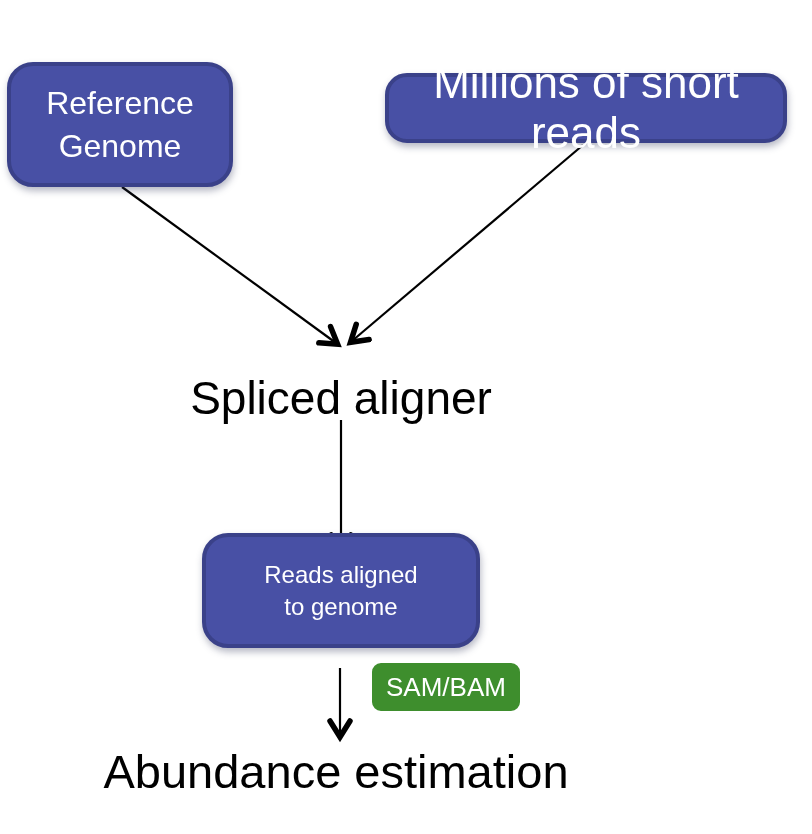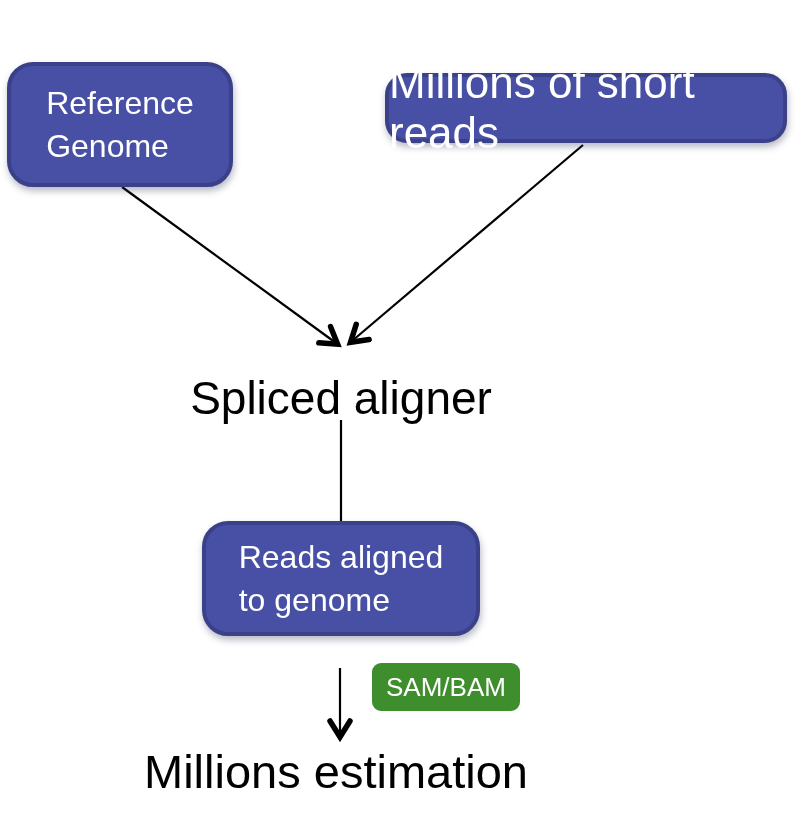--- a/index.html
+++ b/index.html
@@ -22,6 +22,7 @@
     display: flex;
     align-items: center;
     justify-content: center;
+    text-align: center;
     background: var(--node-fill, #4850A5);
     border: 4px solid var(--node-border, #3A4189);
     color: var(--node-text, #ffffff);

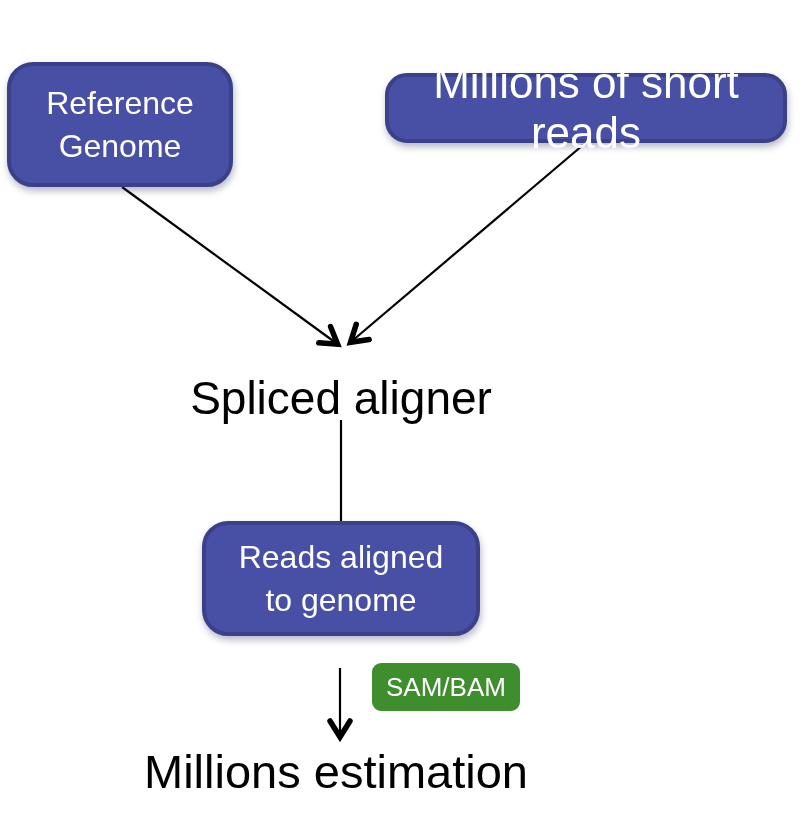--- a/index.html
+++ b/index.html
@@ -45,10 +45,10 @@
     font-size: 44px;
   }
   .node-aligned {
-    left: 202px; top: 521px;
+    left: 202px; top: 533px;
     width: 278px; height: 115px;
     border-radius: 26px;
-    font-size: 32px;
+    font-size: 24px;
     line-height: 1.32;
   }
   .badge {

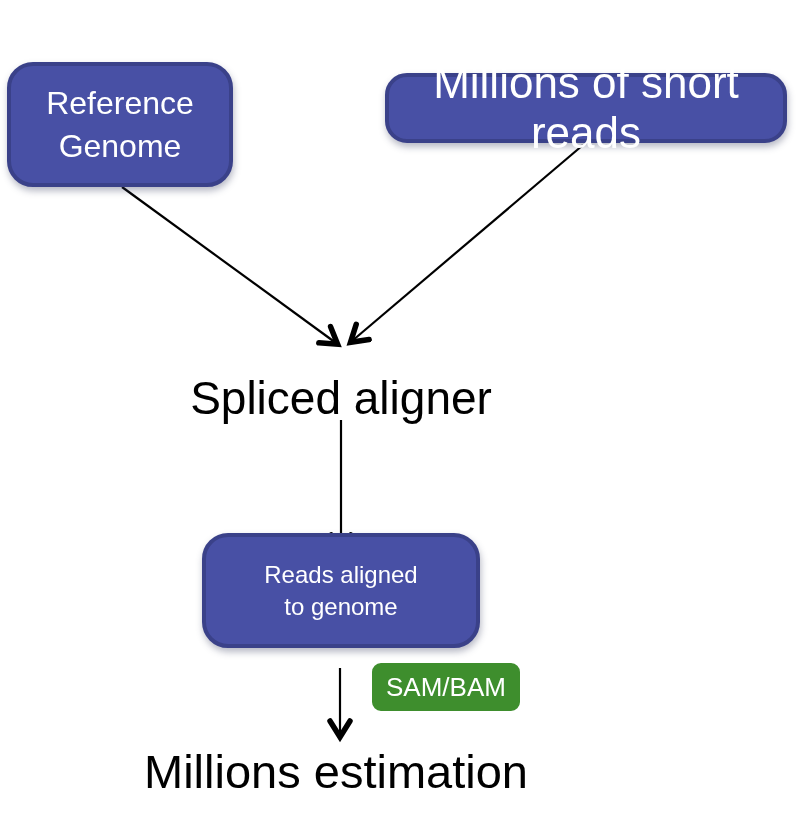--- a/index.html
+++ b/index.html
@@ -122,7 +122,7 @@
 
   <div class="badge badge-sambam">SAM/BAM</div>
 
-  <div class="flow-label label-abundance">Millions estimation</div>
+  <div class="flow-label label-abundance">Abundance estimation</div>
 
 </div>
 

